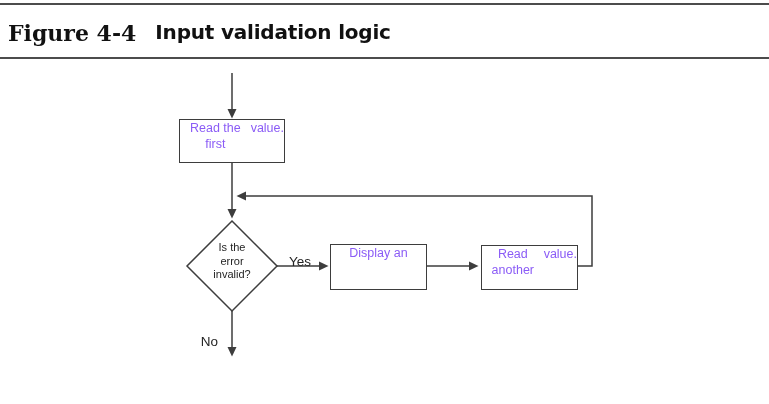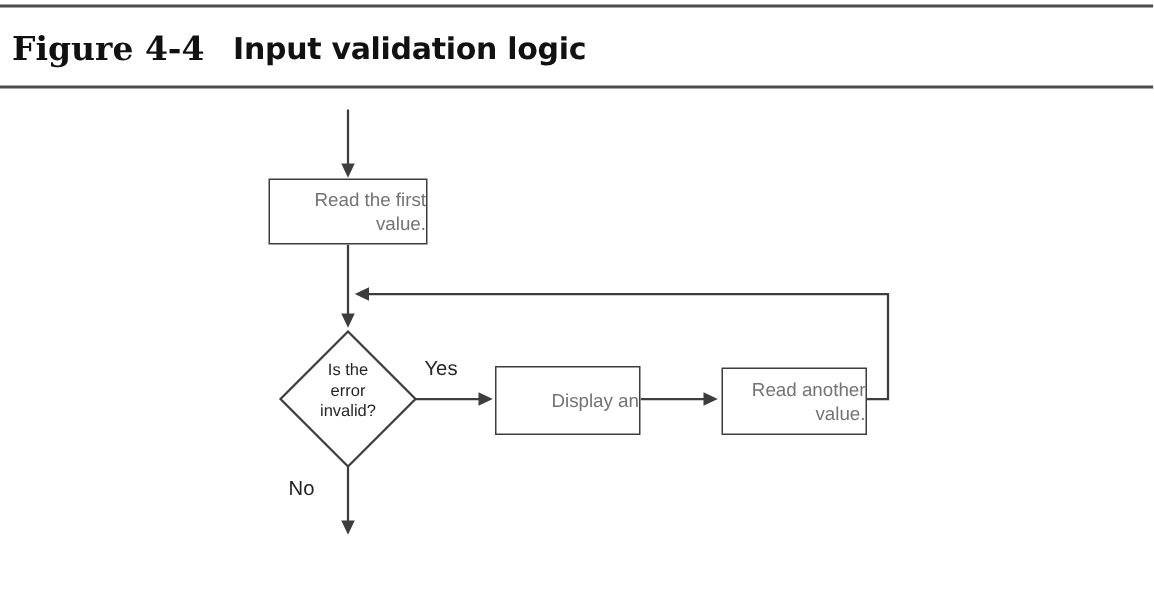--- a/index.html
+++ b/index.html
@@ -68,13 +68,13 @@
     border: 1.5px solid var(--line);
     background: var(--bg);
     display: flex;
-    flex-direction: column;
-    align-items: flex-end;
+    flex-direction: row;
+    align-items: flex-start;
     justify-content: center;
     text-align: center;
     font-size: 12.5px;
     line-height: 16px;
-    color: #737373;
+    color: #8b5cf6;
   }
   .diamond-label {
     position: absolute;

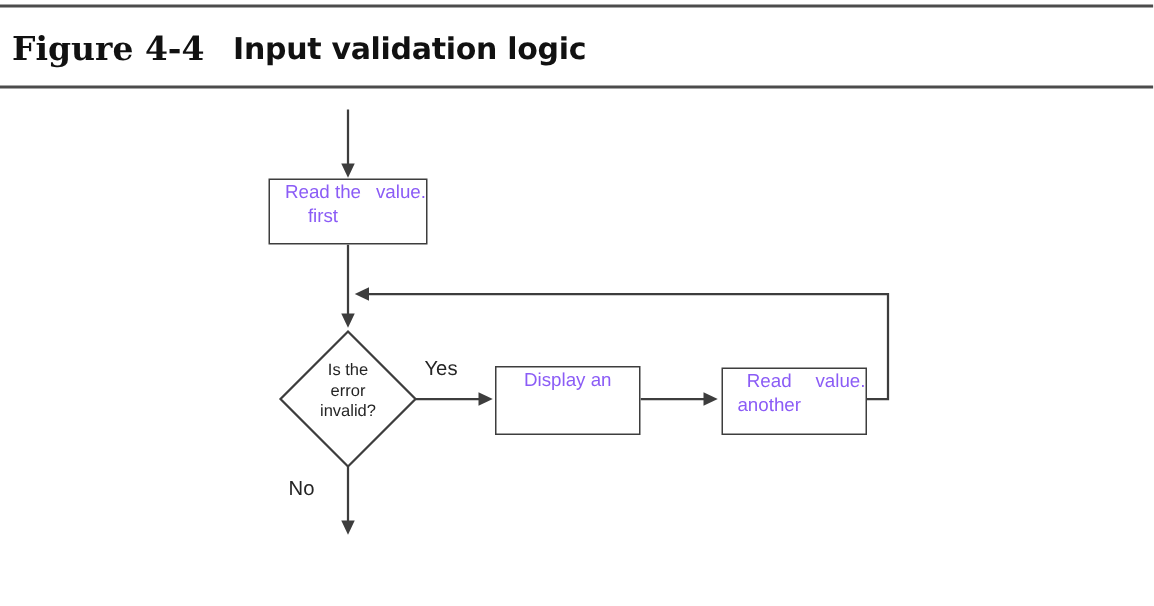--- a/index.html
+++ b/index.html
@@ -85,9 +85,10 @@
   }
   .edge-label {
     position: absolute;
-    text-align: center;
+    text-align: right;
     font-size: 13.5px;
     color: #252525;
+    margin-top: 16px;
   }
   .node span, .diamond-label span { display: block; }
 </style>

